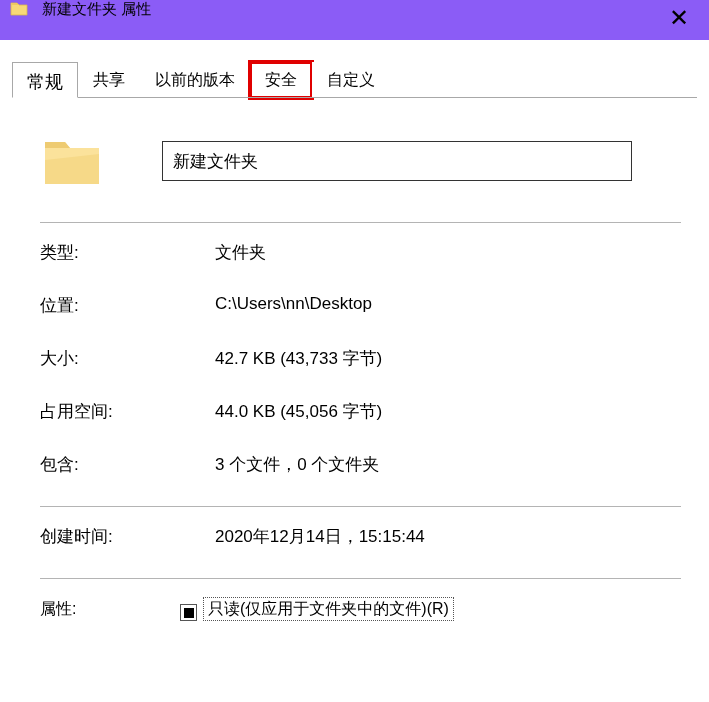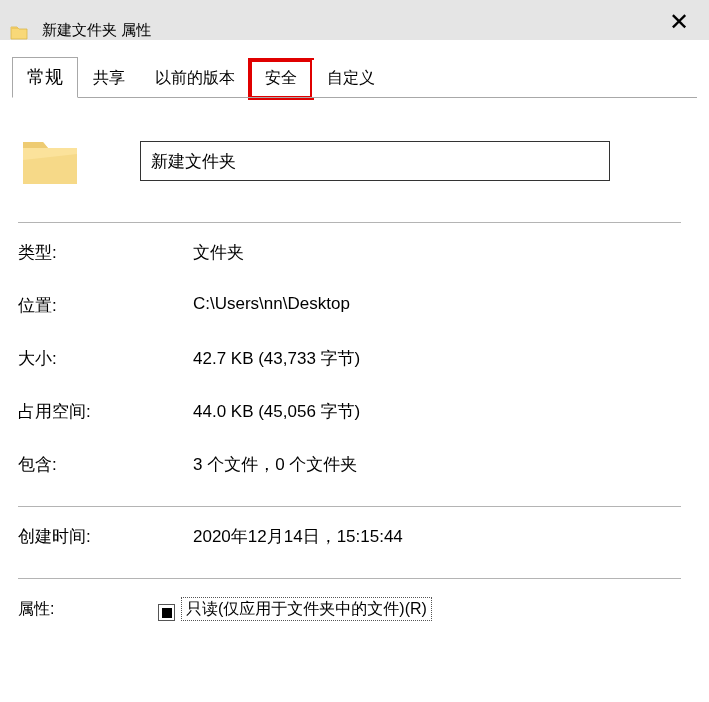--- a/index.html
+++ b/index.html
@@ -15,10 +15,10 @@
   }
   .titlebar {
     display: flex;
-    align-items: flex-end;
+    align-items: flex-start;
     height: 40px;
     padding: 0 10px;
-    background: #e5e5e5;
+    background: #8b5cf6;
   }
   .titlebar .folder-icon {
     width: 18px; height: 16px;

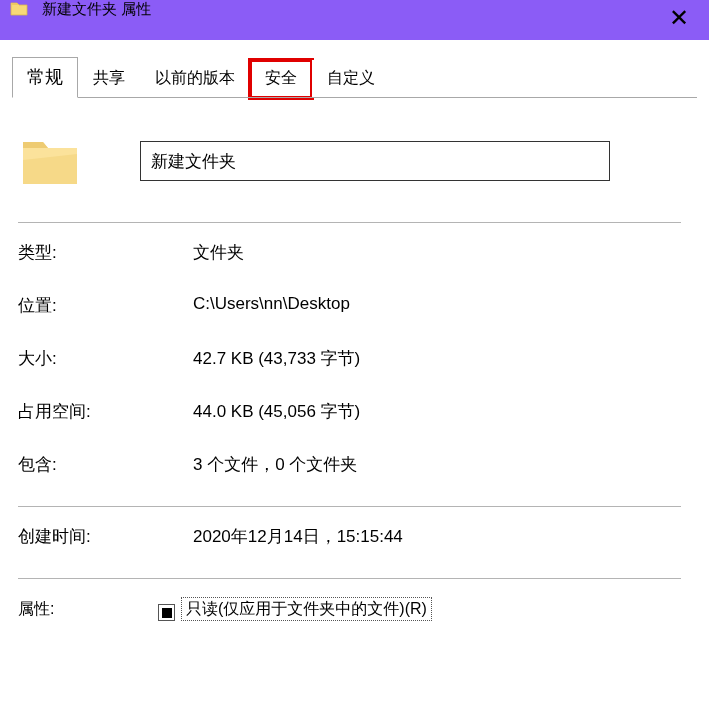--- a/index.html
+++ b/index.html
@@ -38,7 +38,6 @@
   }
   .tabs {
     display: flex;
-    align-items: flex-end;
     margin: 22px 0 0 12px;
     height: 36px;
   }

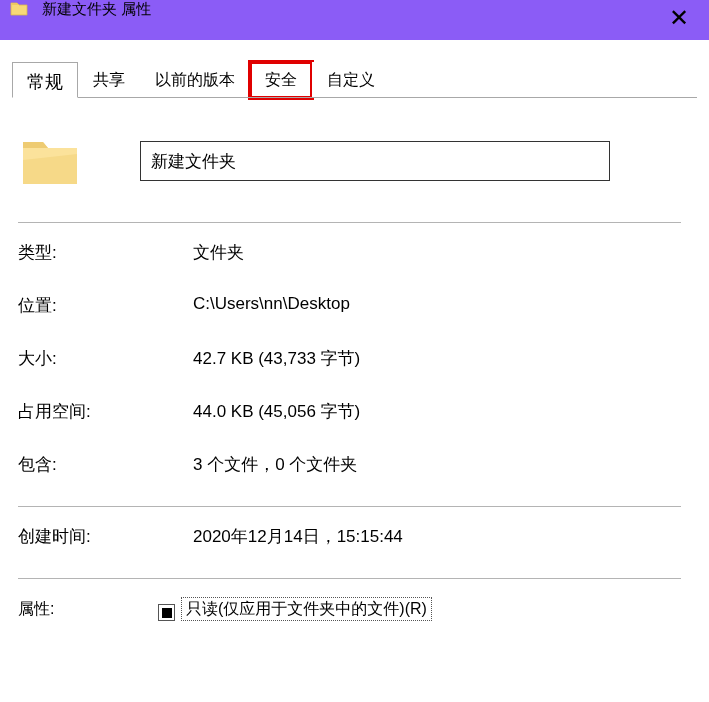--- a/index.html
+++ b/index.html
@@ -67,7 +67,7 @@
     z-index:1;
   }
   .content {
-    padding: 30px 28px 0 18px;
+    padding: 30px 28px 0 40px;
   }
   .head-row {
     display:flex;

